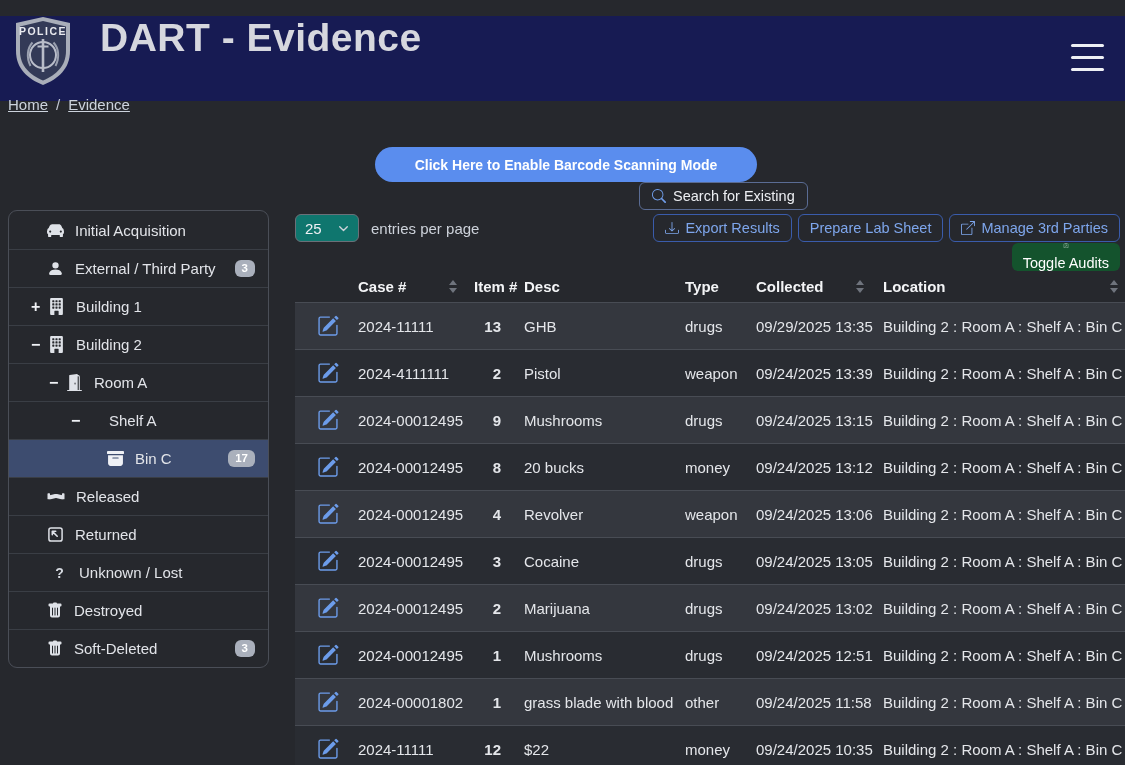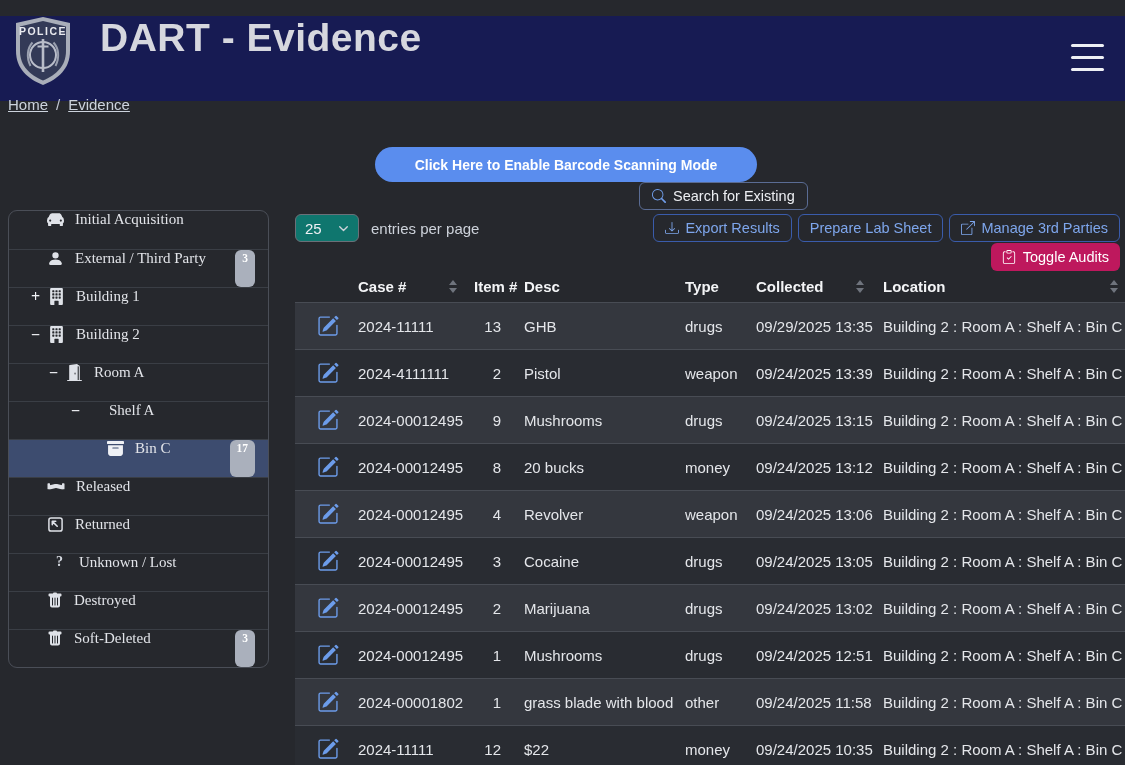--- a/index.html
+++ b/index.html
@@ -28,8 +28,8 @@
   .side-head h2 { font-size:21px; font-weight:700; color:#e9ebef; letter-spacing:.2px; }
   .loc-list { position:absolute; top:210px; left:8px; width:261px;
     border:1px solid #4a4e57; border-radius:9px; overflow:hidden; }
-  .loc-item { height:38px; display:flex; font-size:15px;
-    color:#e2e4e9; border-top:1px solid #3a3e45; cursor:pointer;font-family:Liberation Serif, serif; }
+  .loc-item { height:38px; display:flex; align-items:center; font-size:15px;
+    color:#e2e4e9; border-top:1px solid #3a3e45; cursor:pointer; }
   .loc-item:first-child { border-top:none; }
   .loc-item.selected { background:#3d4c6f; }
   .loc-item svg { flex:0 0 auto; margin-right:11px; }

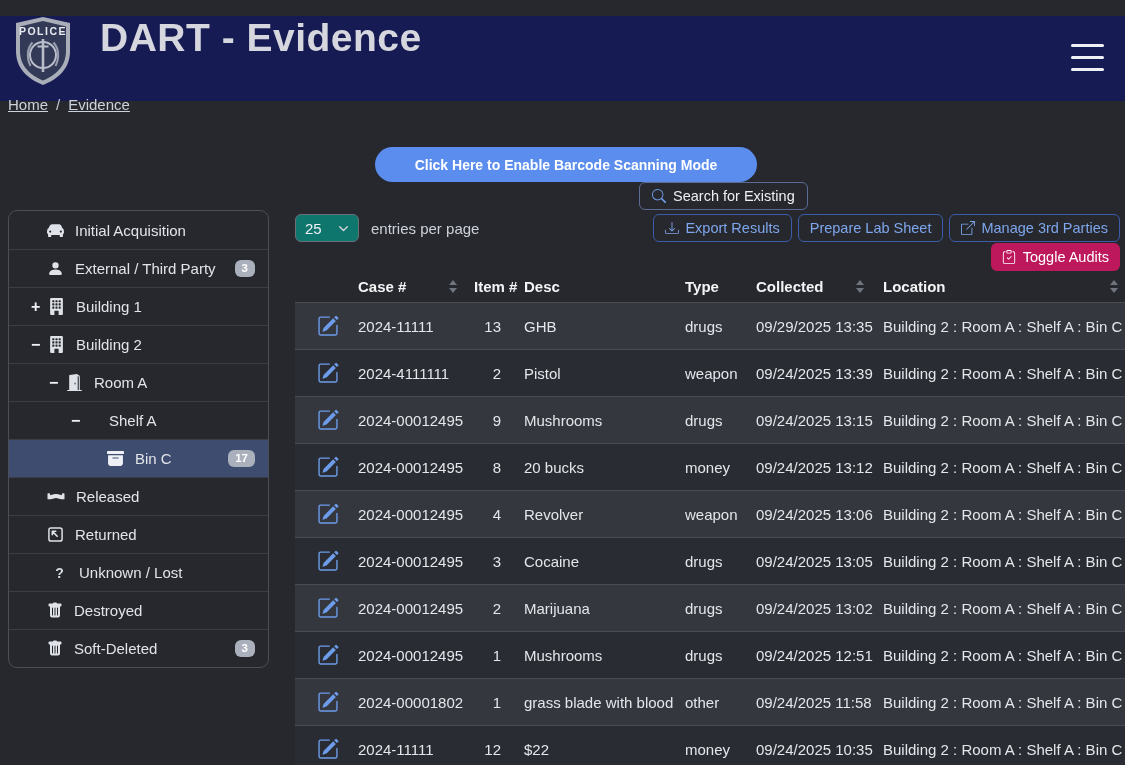--- a/index.html
+++ b/index.html
@@ -62,8 +62,8 @@
     border:1px solid #3a5cab; border-radius:6px; color:#7ea6ec; font-size:14.5px;
     display:flex; align-items:center; gap:6px; cursor:pointer; }
   .toggle-audits { position:absolute; top:243px; right:5px; height:28px; padding:0 11px;
-    background:#be185d; border:none; border-radius:6px; color:#fff; font-size:14.5px;
-    font-family:inherit; display:flex; align-items:center; gap:7px; cursor:pointer; }
+    background:#14532d; border:none; border-radius:6px; color:#fff; font-size:14.5px;
+    font-family:inherit; display:flex; align-items:center; gap:7px; cursor:pointer;flex-direction:column; }
   
   .etable { position:absolute; top:271px; left:295px; width:830px; }
   .thead, .trow { display:grid; grid-template-columns:57px 116px 50px 161px 71px 125px 1fr; align-items:center; }

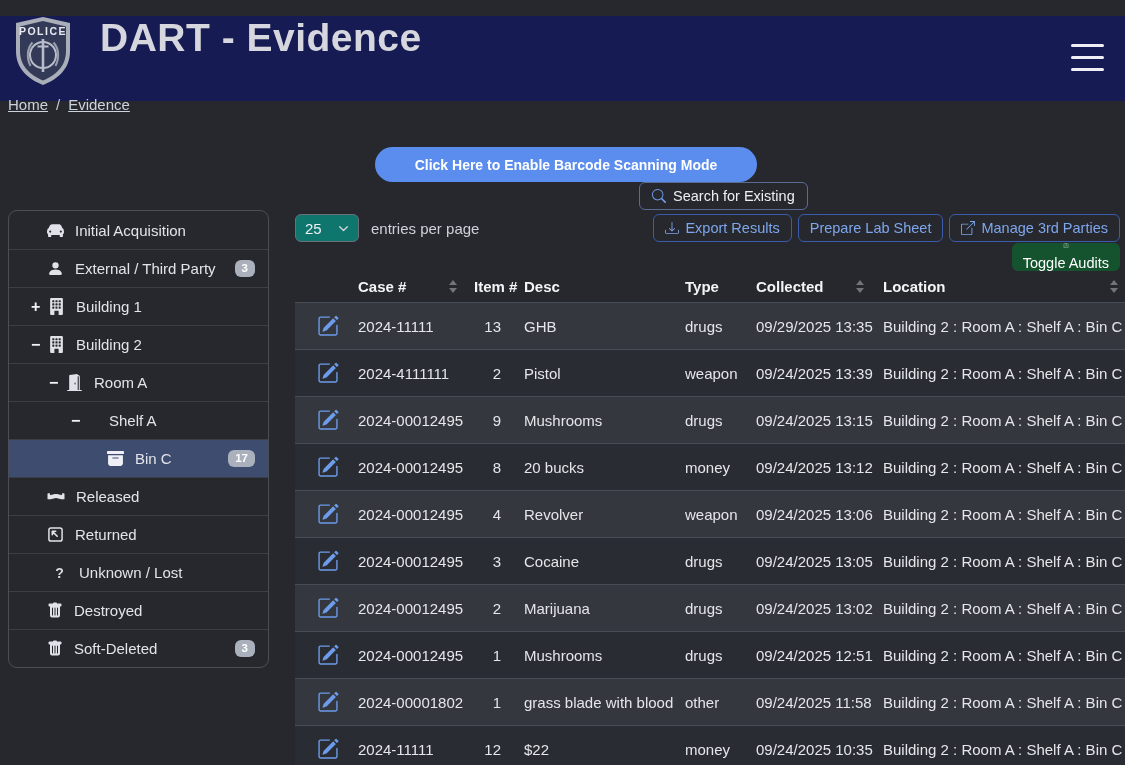--- a/index.html
+++ b/index.html
@@ -73,7 +73,7 @@
   .tbody .trow:nth-child(even) { background:#292c32; }
   .th, .td { padding-left:6px; white-space:nowrap; overflow:hidden; display:flex; align-items:center; }
   .td-edit { padding-left:22px; overflow:visible; }
-  .td-item { justify-content:flex-end; padding-right:17px; }
+  .td-item { justify-content:flex-end; padding-right:17px;font-weight:bold; }
   .td-loc { padding-left:8px; }
   .sort { display:inline-flex; flex-direction:column; margin-left:auto; margin-right:11px; }
   .sort i { display:block; width:0; height:0; border-left:4.5px solid transparent; border-right:4.5px solid transparent; }

